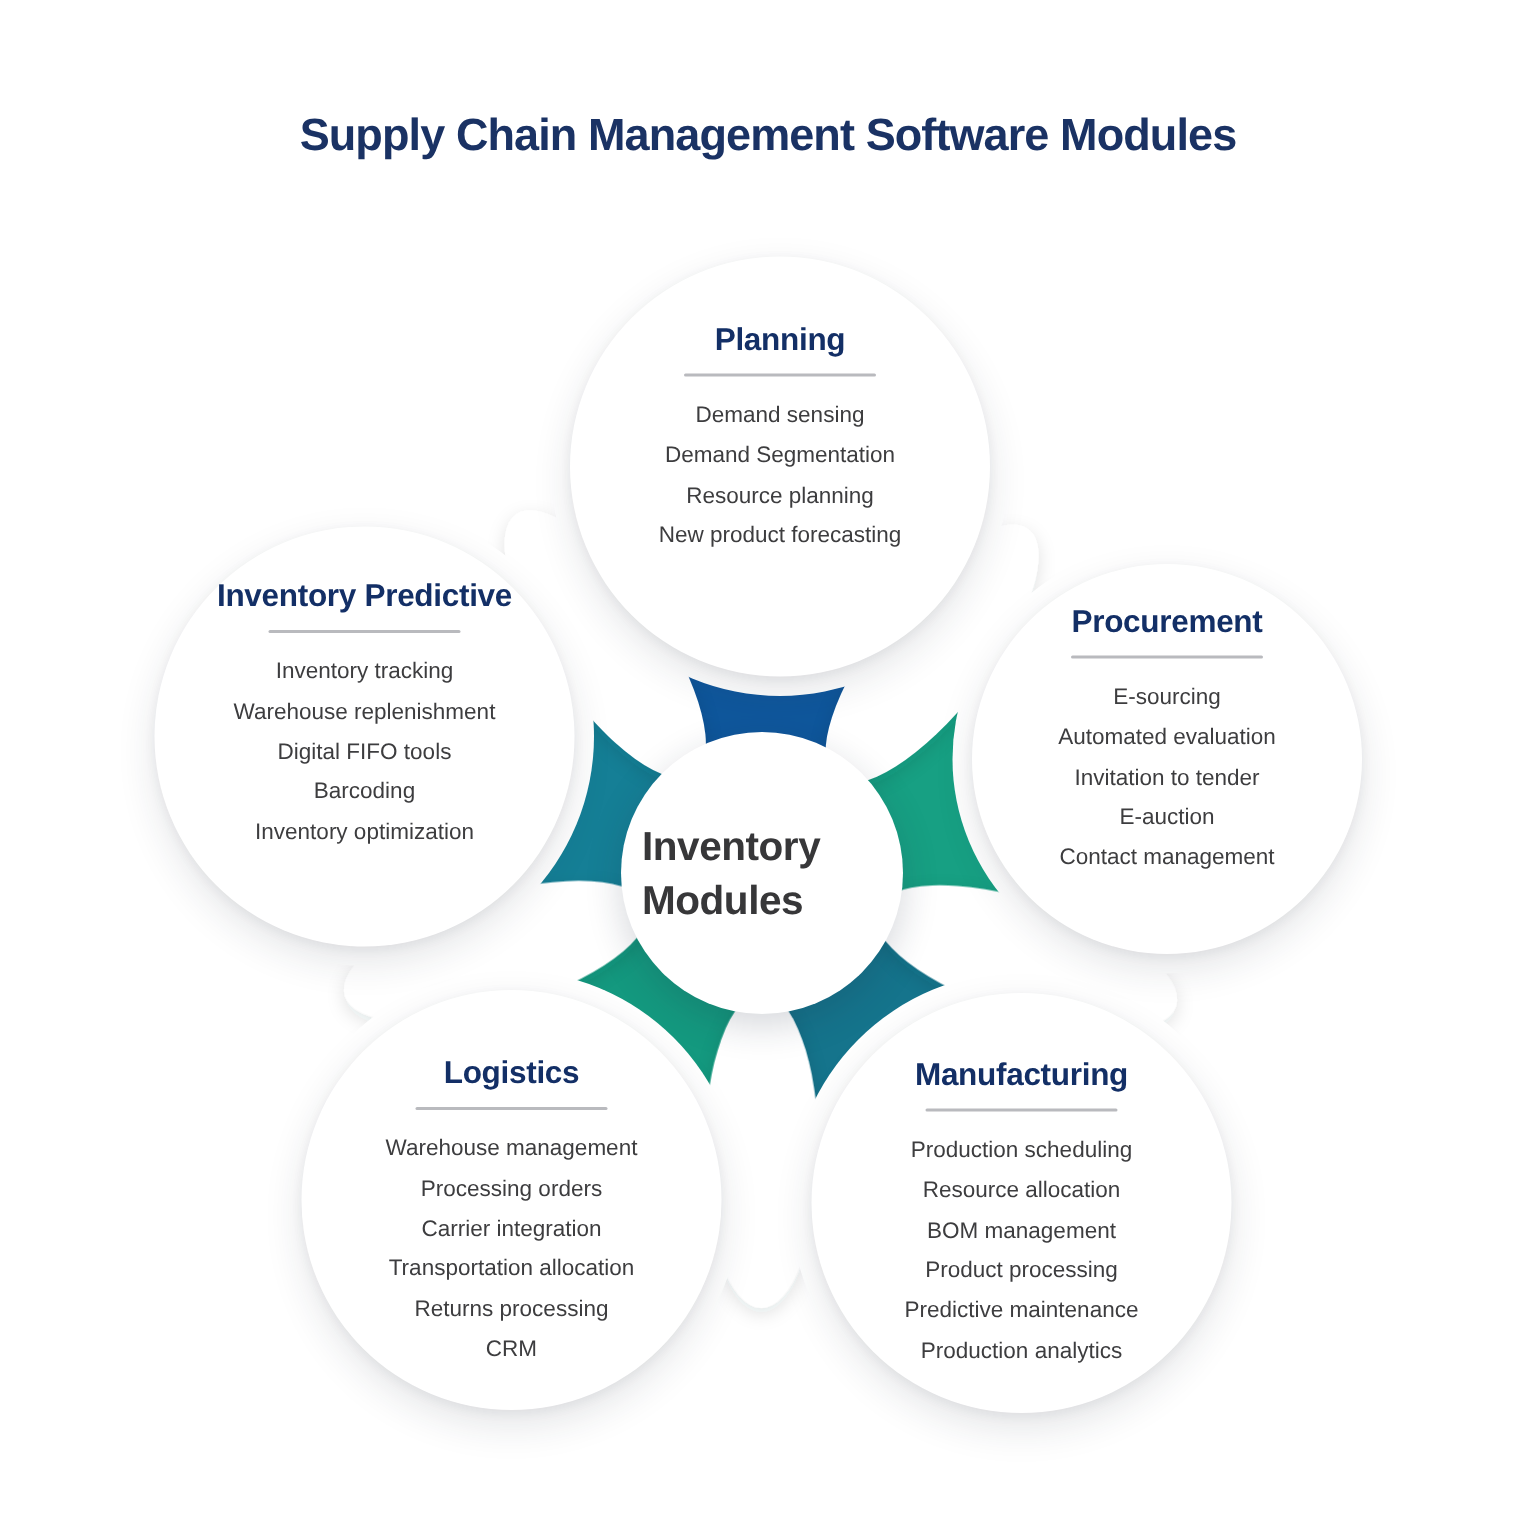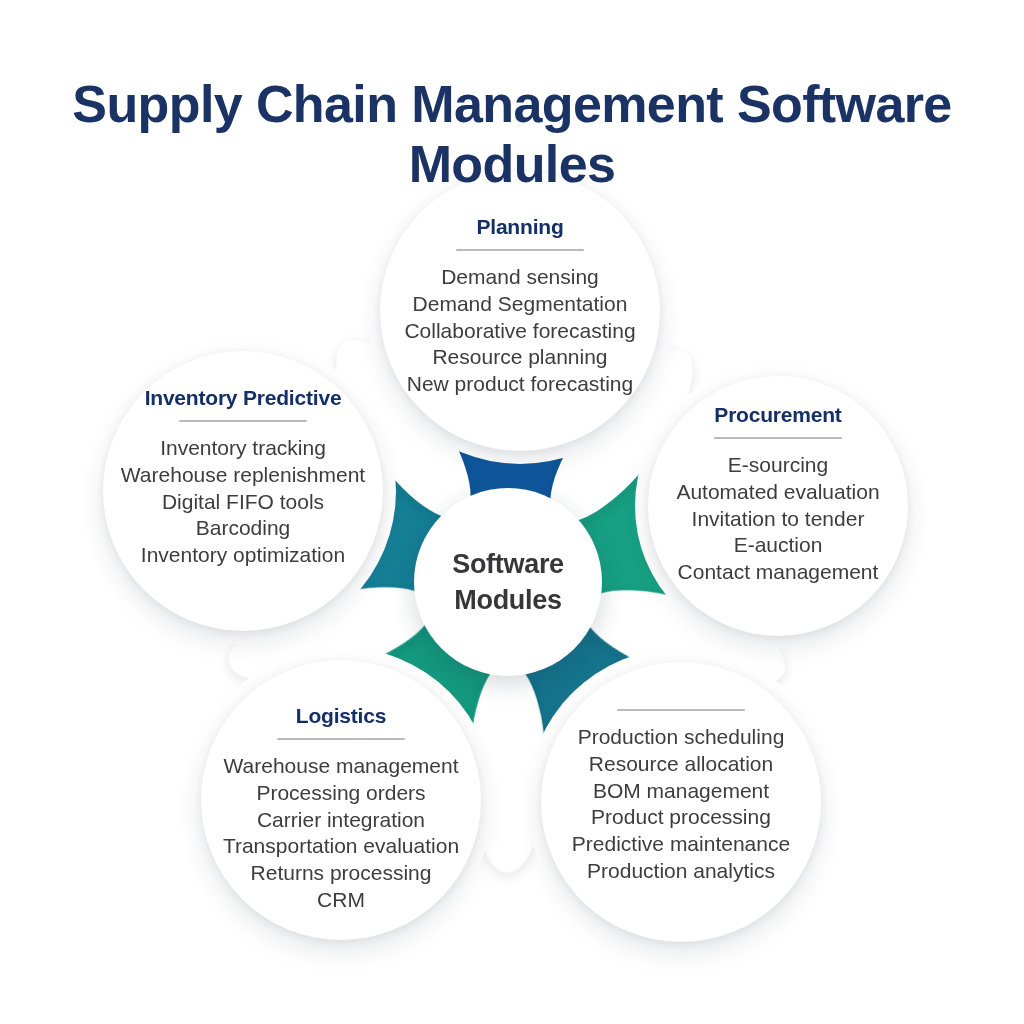--- a/index.html
+++ b/index.html
@@ -15,7 +15,7 @@
     top: 74px; left: 0;
     width: 1024px;
     text-align: center;
-    font-size: 52px;
+    font-size: 30px;
     font-weight: 700;
     letter-spacing: -0.6px;
     color: var(--title_navy, #1a3264);

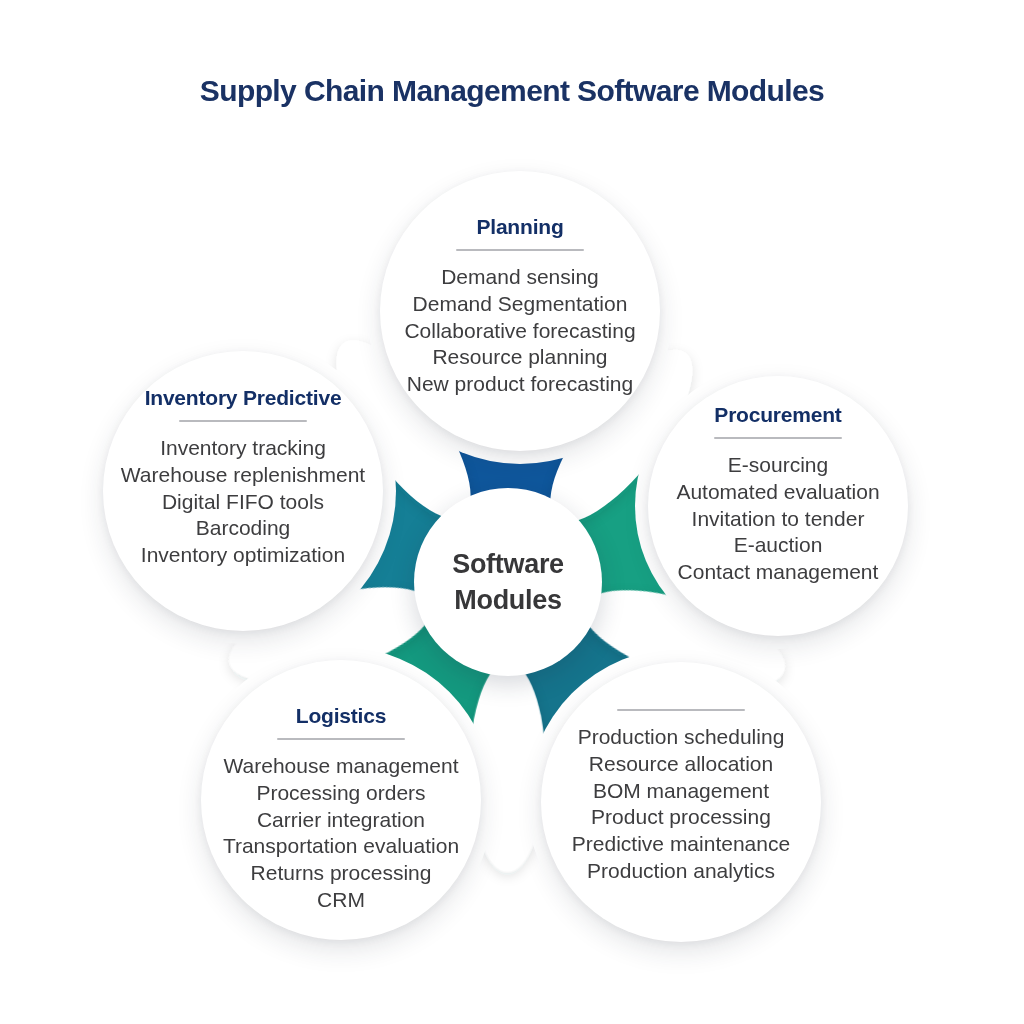--- a/index.html
+++ b/index.html
@@ -34,7 +34,6 @@
     display: flex;
     flex-direction: column;
     align-items: center;
-    text-align: center;
     z-index: 2;
     box-shadow: 0 10px 26px rgba(30, 41, 59, 0.12), 0 2px 8px rgba(30, 41, 59, 0.06);
   }

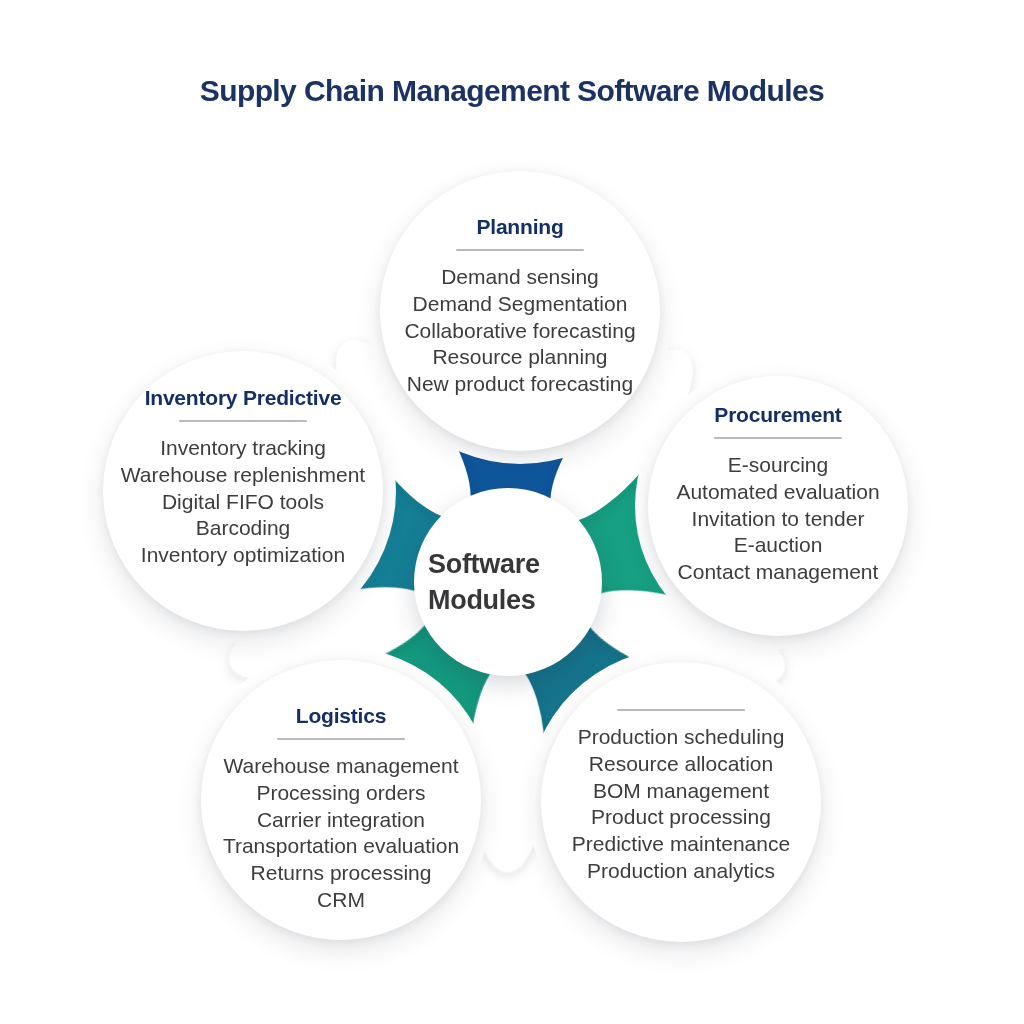--- a/index.html
+++ b/index.html
@@ -53,7 +53,7 @@
     border-radius: 1px;
   }
   .item {
-    font-size: 21px;
+    font-size: 15px;
     line-height: 26.8px;
     color: var(--item_gray, #3d3d3f);
     white-space: nowrap;

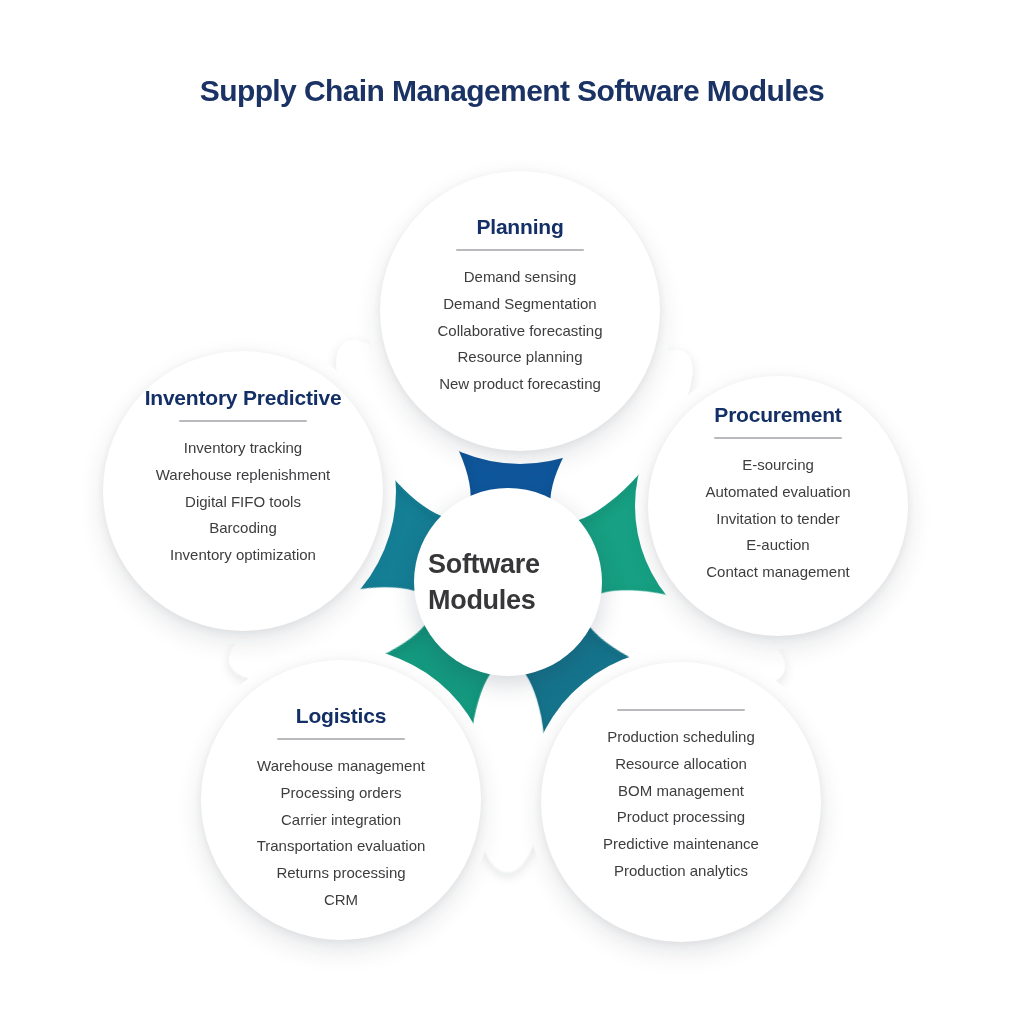--- a/index.html
+++ b/index.html
@@ -120,7 +120,6 @@
   <div class="rule"></div>
   <div class="item">Demand sensing</div>
   <div class="item">Demand Segmentation</div>
-  <div class="item">Collaborative forecasting</div>
   <div class="item">Resource planning</div>
   <div class="item">New product forecasting</div>
 </div>

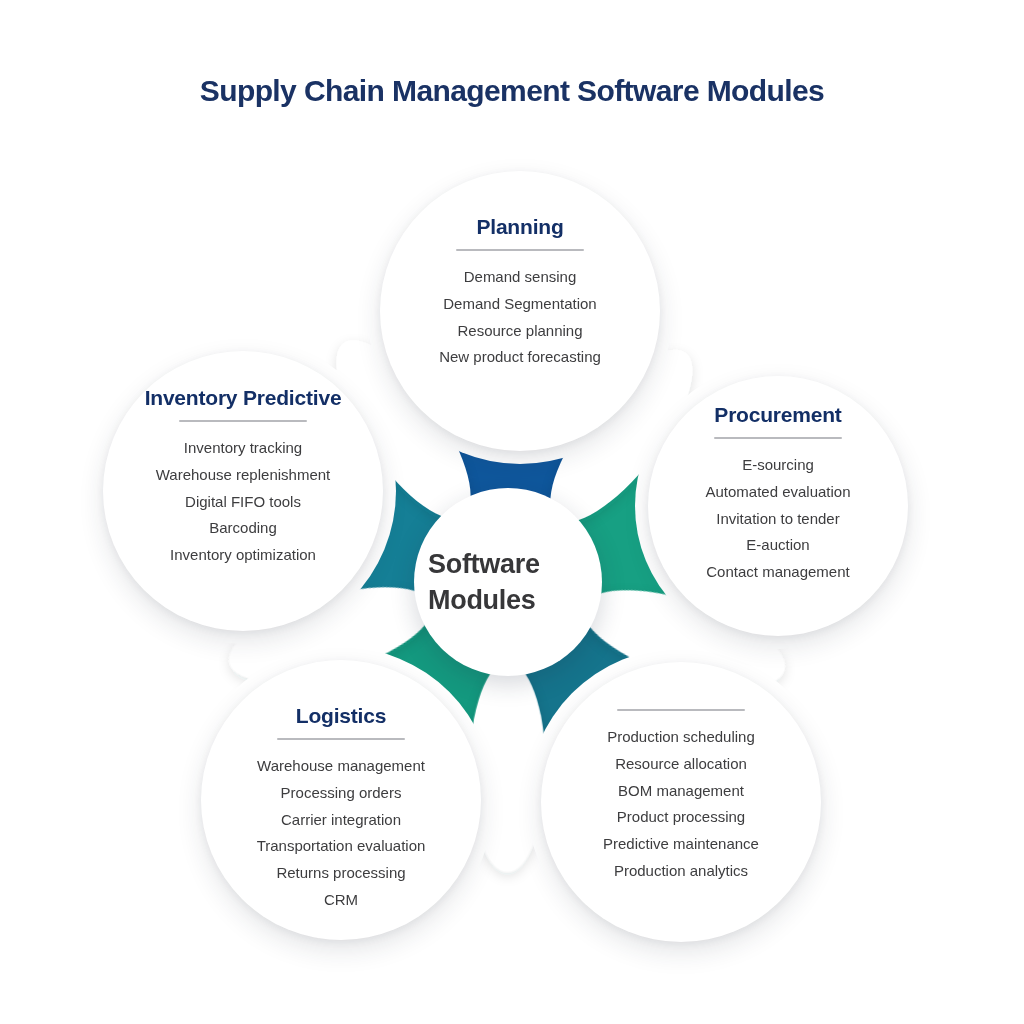--- a/index.html
+++ b/index.html
@@ -166,7 +166,7 @@
 </div>
 
 <div class="circle" id="c-center">
-  <div class="center-label">Software Modules</div>
+  <div class="center-label">Inventory Modules</div>
 </div>
 
 </body></html>

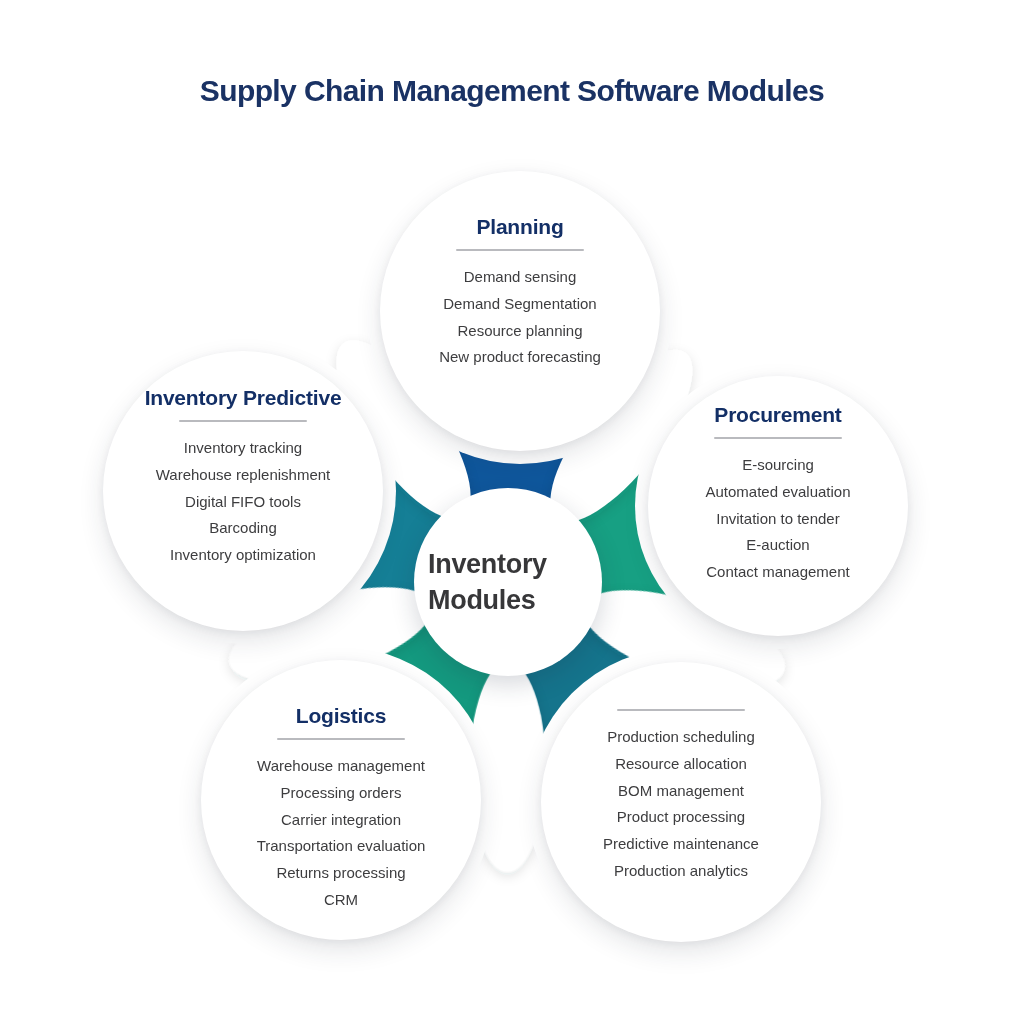--- a/index.html
+++ b/index.html
@@ -156,6 +156,7 @@
 </div>
 
 <div class="circle" id="c-manufacturing">
+  <div class="module-title">Manufacturing</div>
   <div class="rule"></div>
   <div class="item">Production scheduling</div>
   <div class="item">Resource allocation</div>

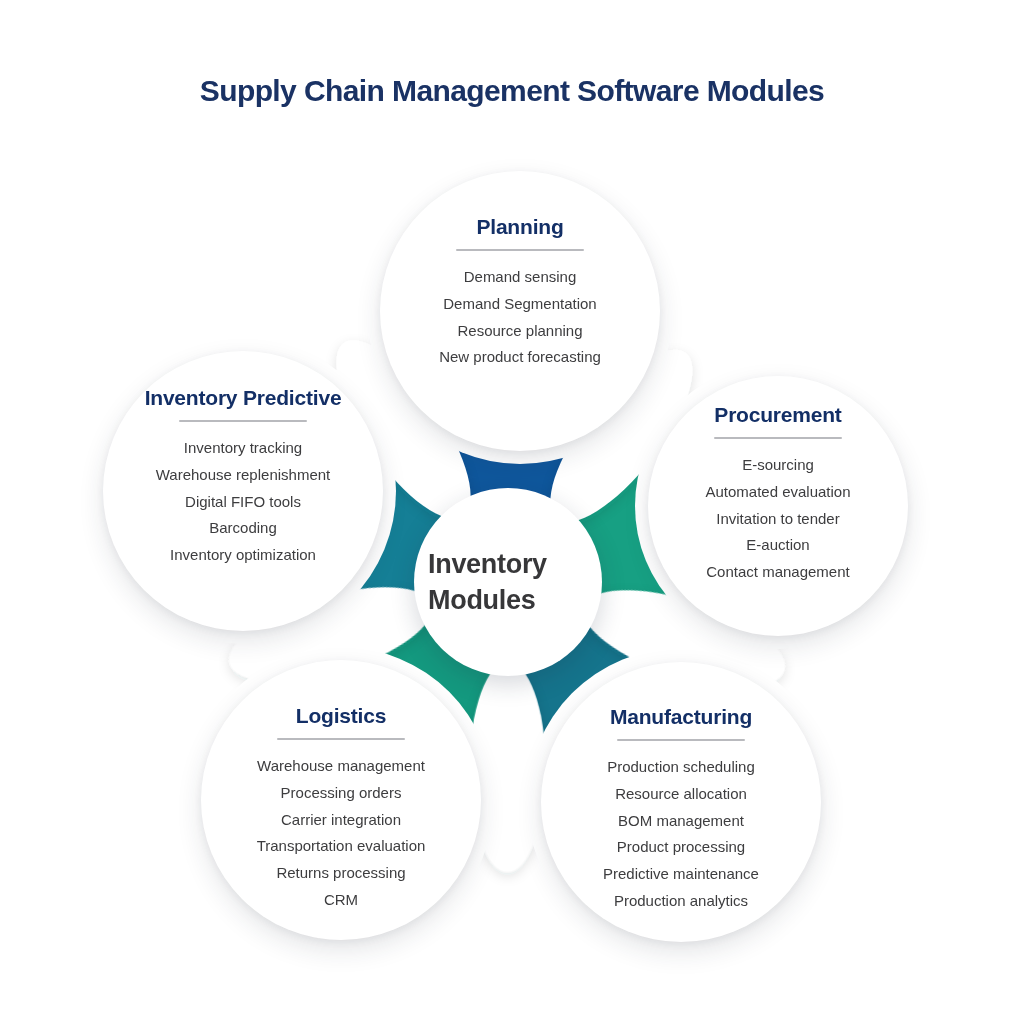--- a/index.html
+++ b/index.html
@@ -150,7 +150,7 @@
   <div class="item">Warehouse management</div>
   <div class="item">Processing orders</div>
   <div class="item">Carrier integration</div>
-  <div class="item">Transportation evaluation</div>
+  <div class="item">Transportation allocation</div>
   <div class="item">Returns processing</div>
   <div class="item">CRM</div>
 </div>

